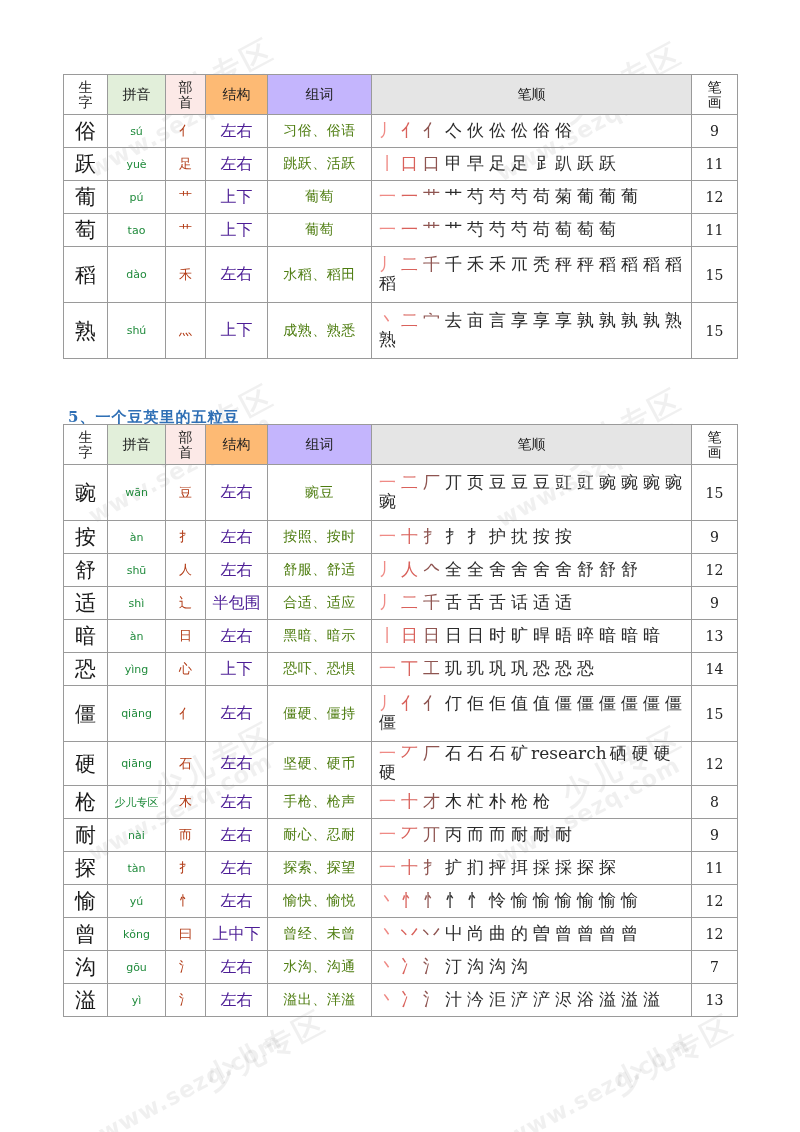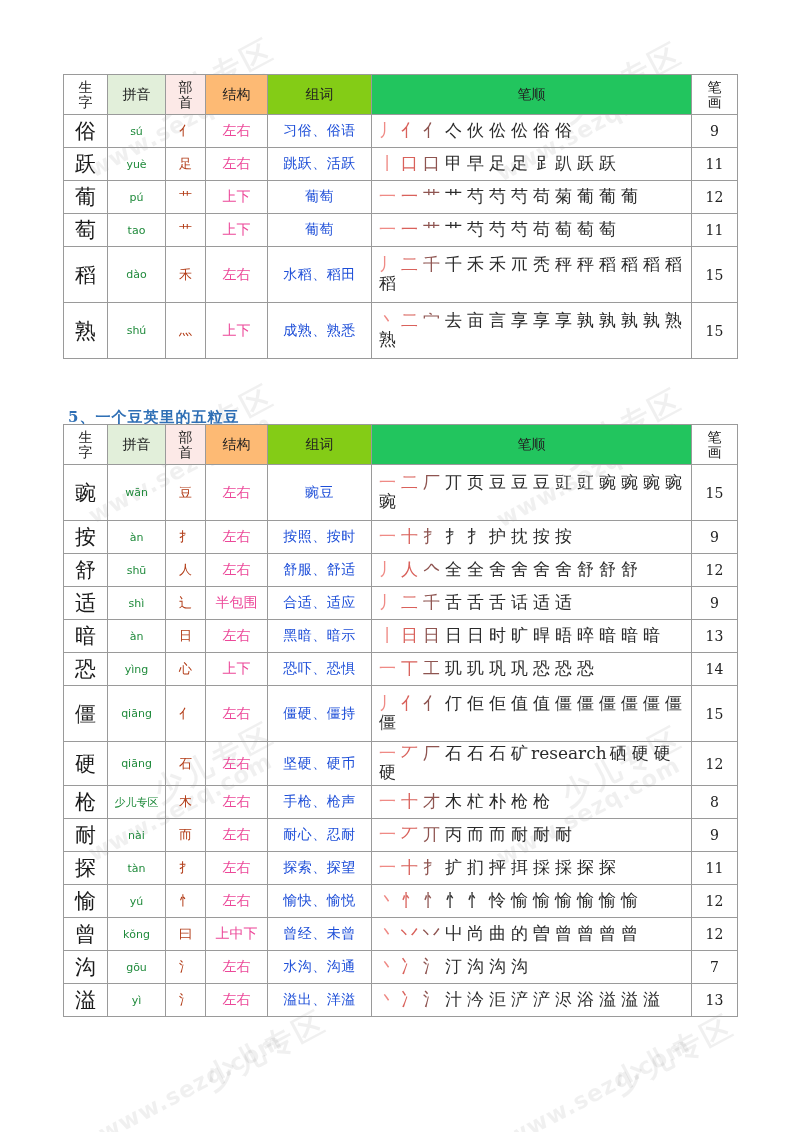--- a/index.html
+++ b/index.html
@@ -94,7 +94,7 @@
   .hd-py  { background: #e2efda; }
   .hd-bs  { background: #fce9e7; }
   .hd-jg  { background: #fdba74; margin-left: 20px; }
-  .hd-zc  { background: #84cc16; }
+  .hd-zc  { background: #c4b5fd; }
   .hd-bsh { background: #22c55e; }
   .hd-bh  { background: #ffffff; }
   .hd-stack { display: block; line-height: 1.05; }

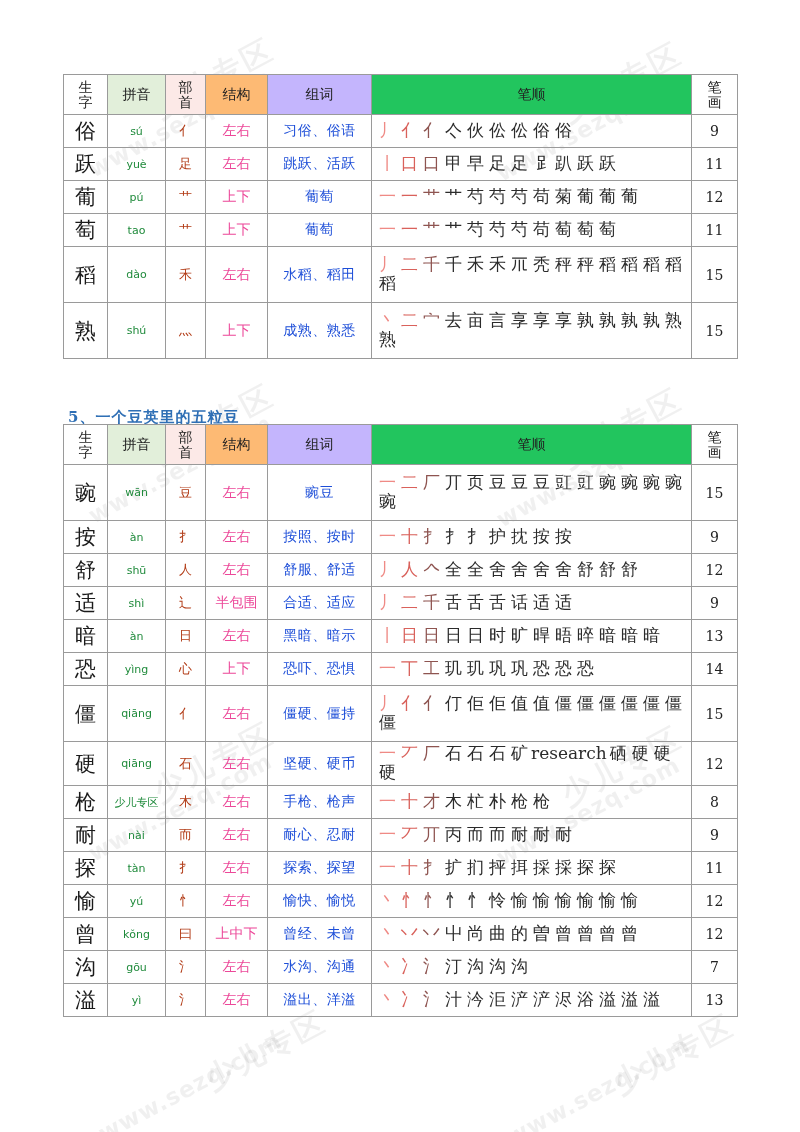--- a/index.html
+++ b/index.html
@@ -95,7 +95,7 @@
   .hd-bs  { background: #fce9e7; }
   .hd-jg  { background: #fdba74; margin-left: 20px; }
   .hd-zc  { background: #c4b5fd; }
-  .hd-bsh { background: #22c55e; }
+  .hd-bsh { background: #e5e5e5; }
   .hd-bh  { background: #ffffff; }
   .hd-stack { display: block; line-height: 1.05; }
 

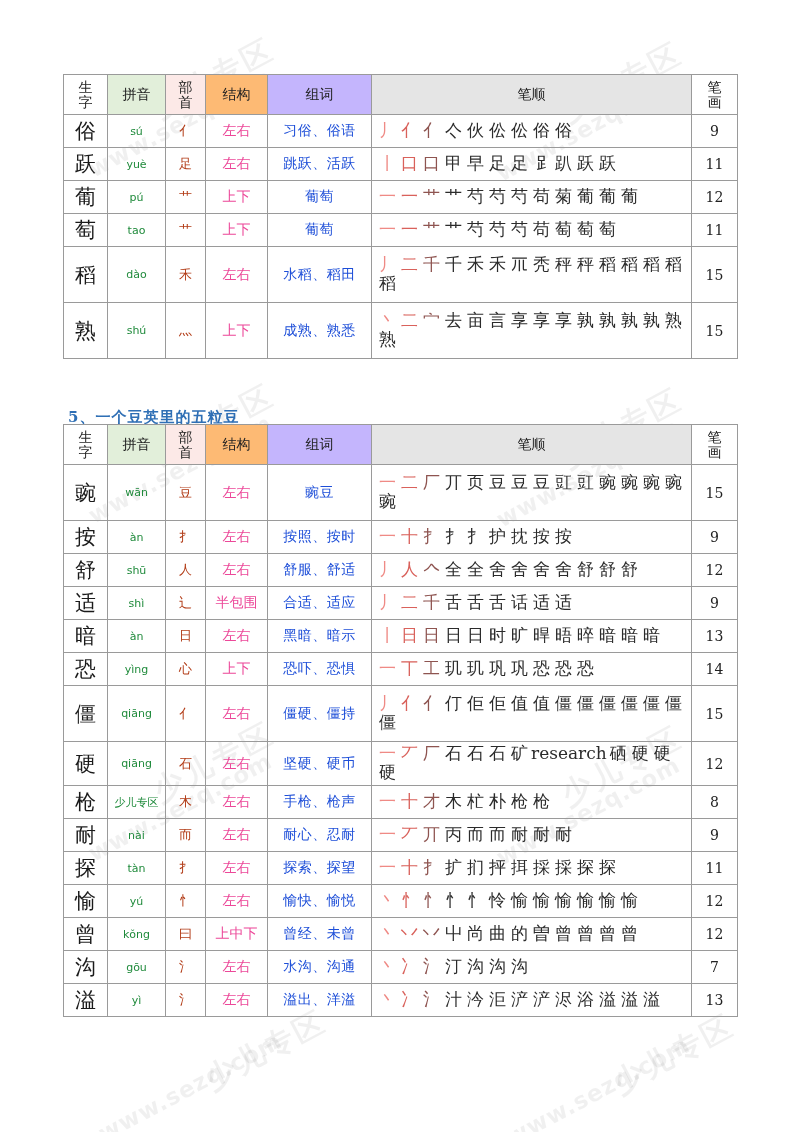--- a/index.html
+++ b/index.html
@@ -117,8 +117,8 @@
   }
   .jg {
     font-family: "DejaVu Serif", "Liberation Serif", serif;
-    font-size: 14px;
-    color: #ec4899;
+    font-size: 16px;
+    color: #4c1d95;
   }
   .zc {
     font-family: "DejaVu Serif", "Liberation Serif", serif;

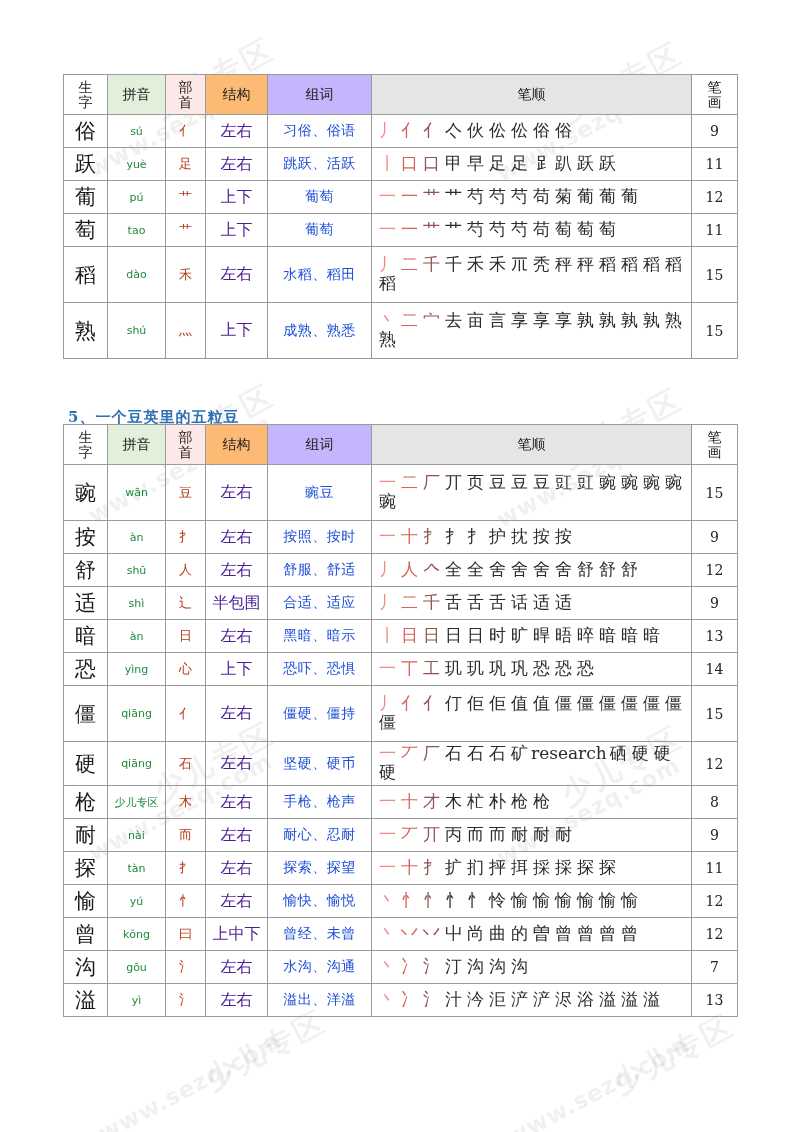--- a/index.html
+++ b/index.html
@@ -123,7 +123,7 @@
   .zc {
     font-family: "DejaVu Serif", "Liberation Serif", serif;
     font-size: 14px;
-    color: #1d4ed8;
+    color: #4d7c0f;
     letter-spacing: 0.5px;
   }
   .bh {

